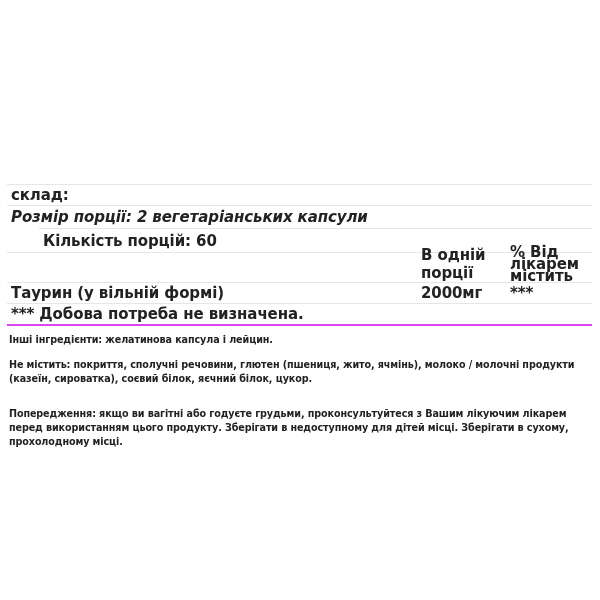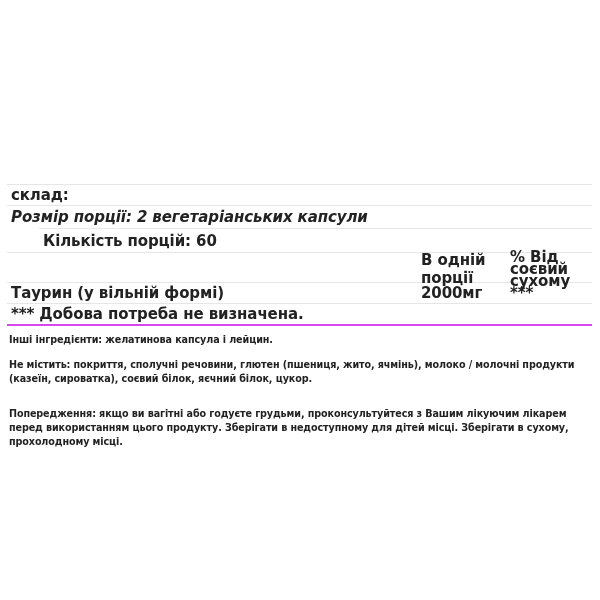--- a/index.html
+++ b/index.html
@@ -34,7 +34,7 @@
     .row.r-sklad { height: 21px; }
     .row.r-size { height: 23px; font-style: italic; }
     .row.r-count { height: 24px; margin-left: 32px; }
-    .row.r-head { height: 30px; align-items: center; padding-top: 3px; }
+    .row.r-head { height: 30px; align-items: flex-end; padding-top: 3px; }
     .row.r-taurine { height: 21px; }
     .row.r-note { height: 23px; border-bottom: 2px solid #d946ef; }
     .col-name { width: 410px; flex: none; }

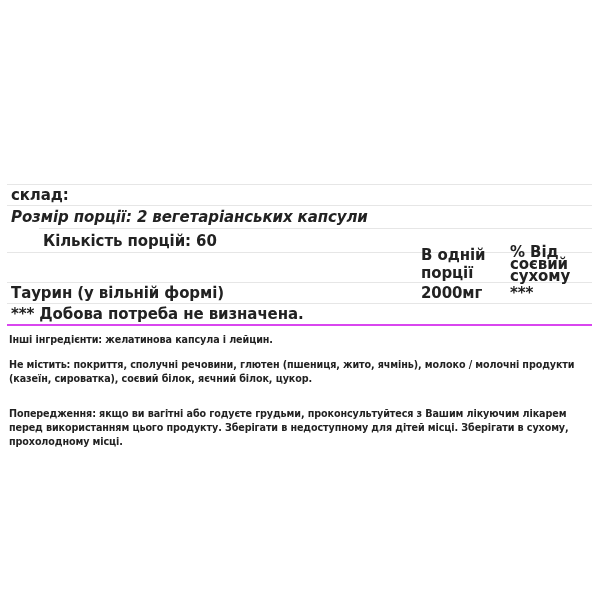--- a/index.html
+++ b/index.html
@@ -71,7 +71,7 @@
     <span class="col-name"></span>
     <span class="col-amount">В одній порції</span>
     <span class="col-dv">
-      <span>% Від соєвий</span><br>
+      <span>% Від лікарем</span><br>
       <span>сухому</span>
     </span>
   </div>

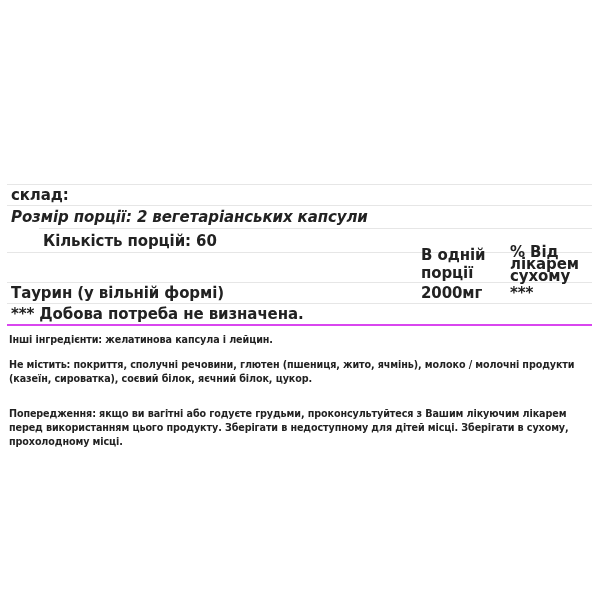--- a/index.html
+++ b/index.html
@@ -72,7 +72,7 @@
     <span class="col-amount">В одній порції</span>
     <span class="col-dv">
       <span>% Від лікарем</span><br>
-      <span>сухому</span>
+      <span>містить</span>
     </span>
   </div>
   <div class="row r-taurine">

